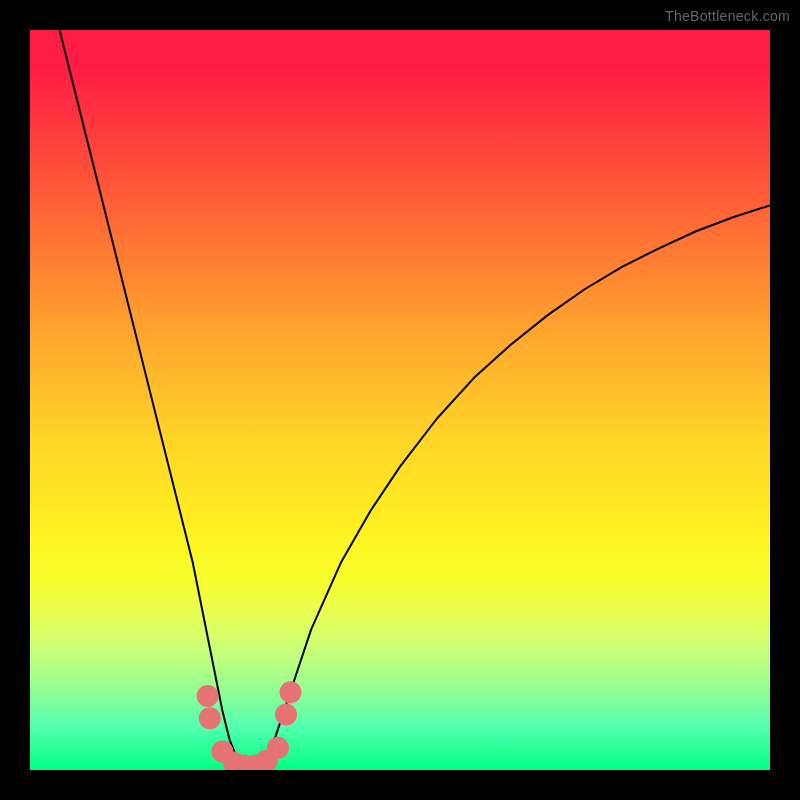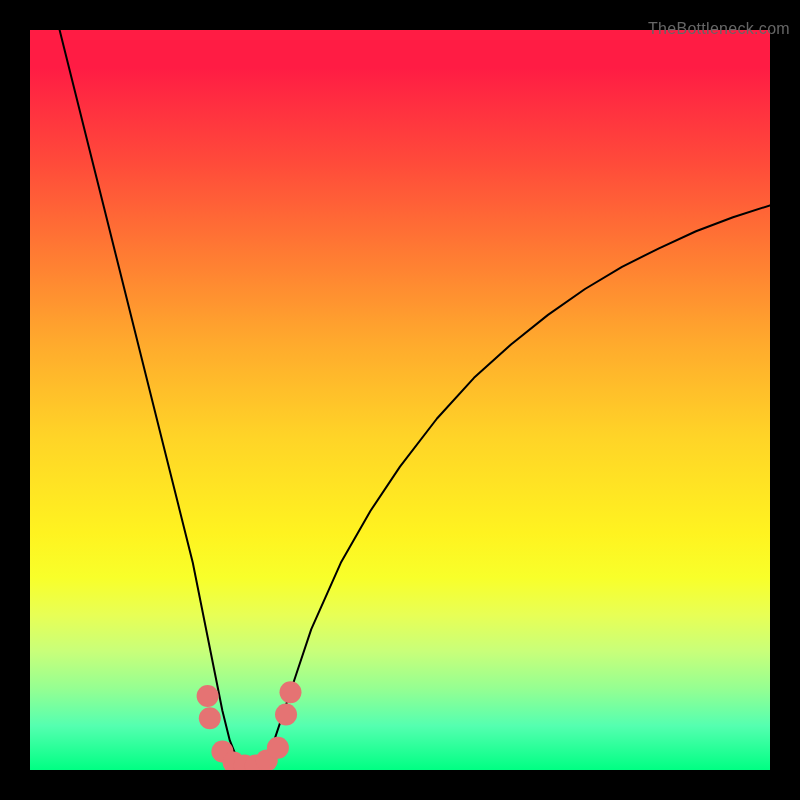--- a/index.html
+++ b/index.html
@@ -37,10 +37,10 @@
   }
   .watermark {
     position: absolute;
-    top: 20px;
+    top: 8px;
     right: 10px;
     color: #666;
-    font-size: 16px;
+    font-size: 14px;
     font-weight: 500;
     letter-spacing: 0.3px;
   }

